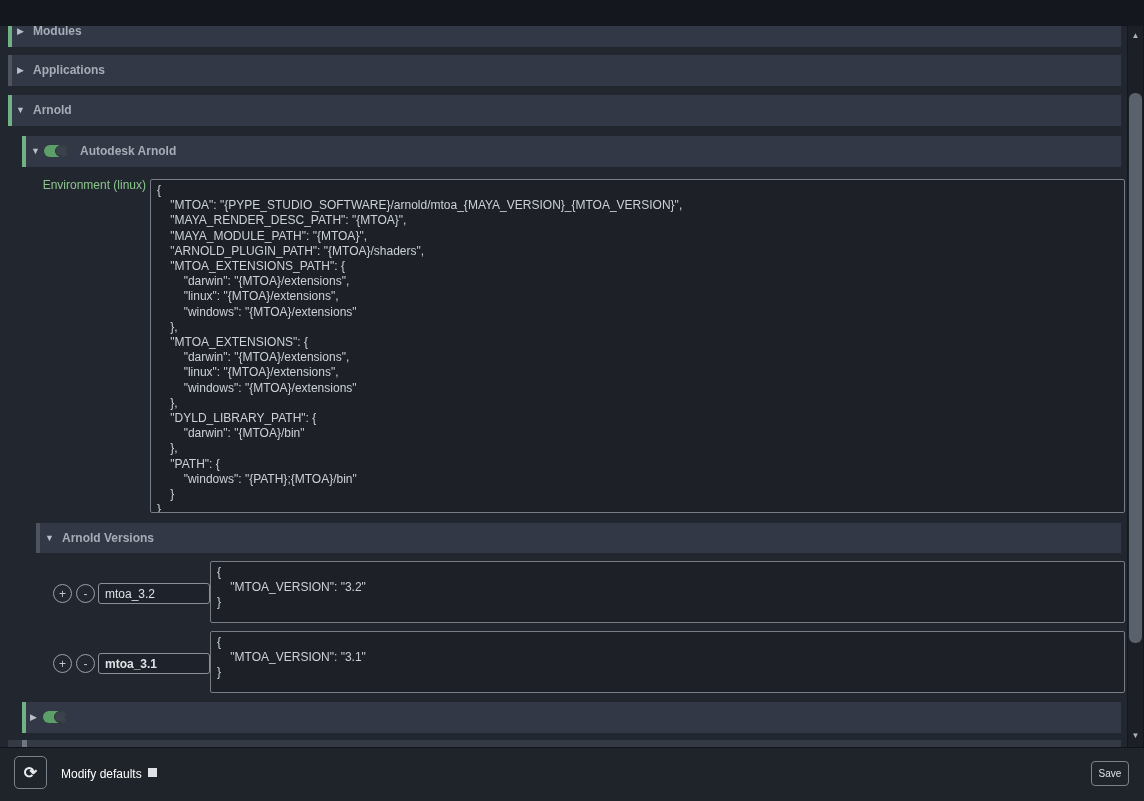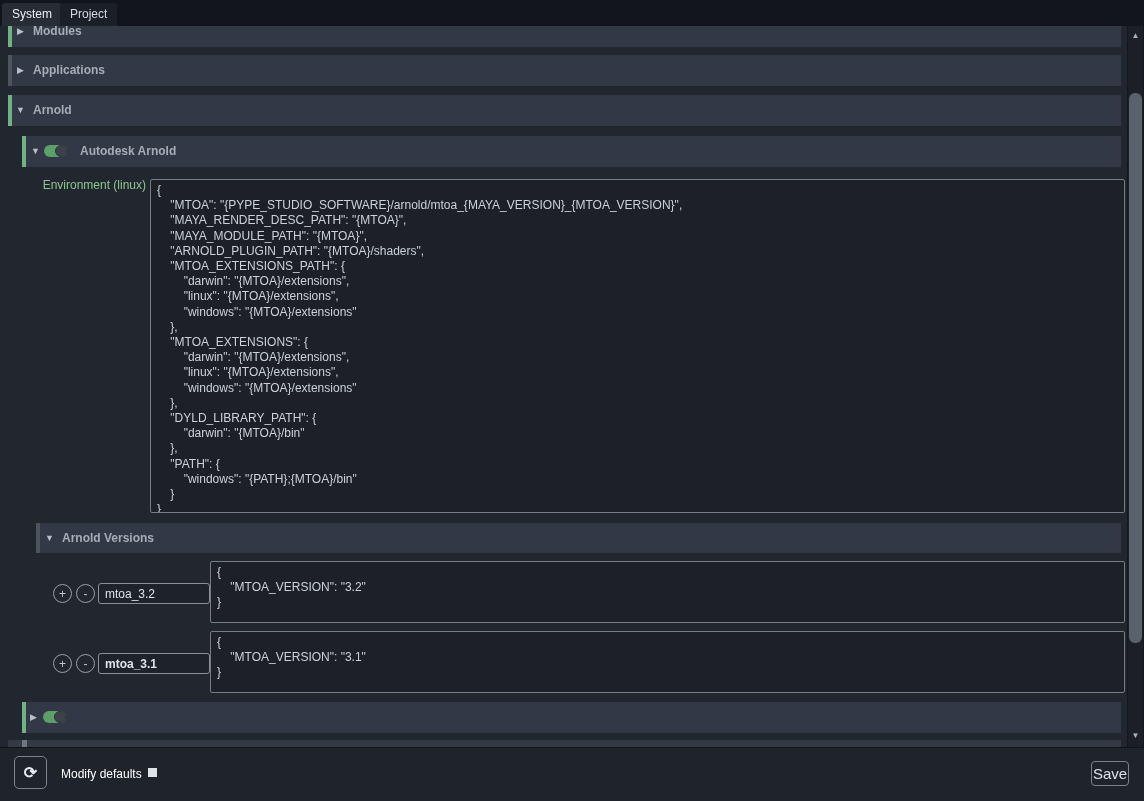--- a/index.html
+++ b/index.html
@@ -69,10 +69,6 @@
 
 <div class="window">
 
-  <div class="tabbar">
-    <div class="tab tab-system active">System</div>
-    <div class="tab tab-project">Project</div>
-  </div>
 
   <div class="viewport">
 

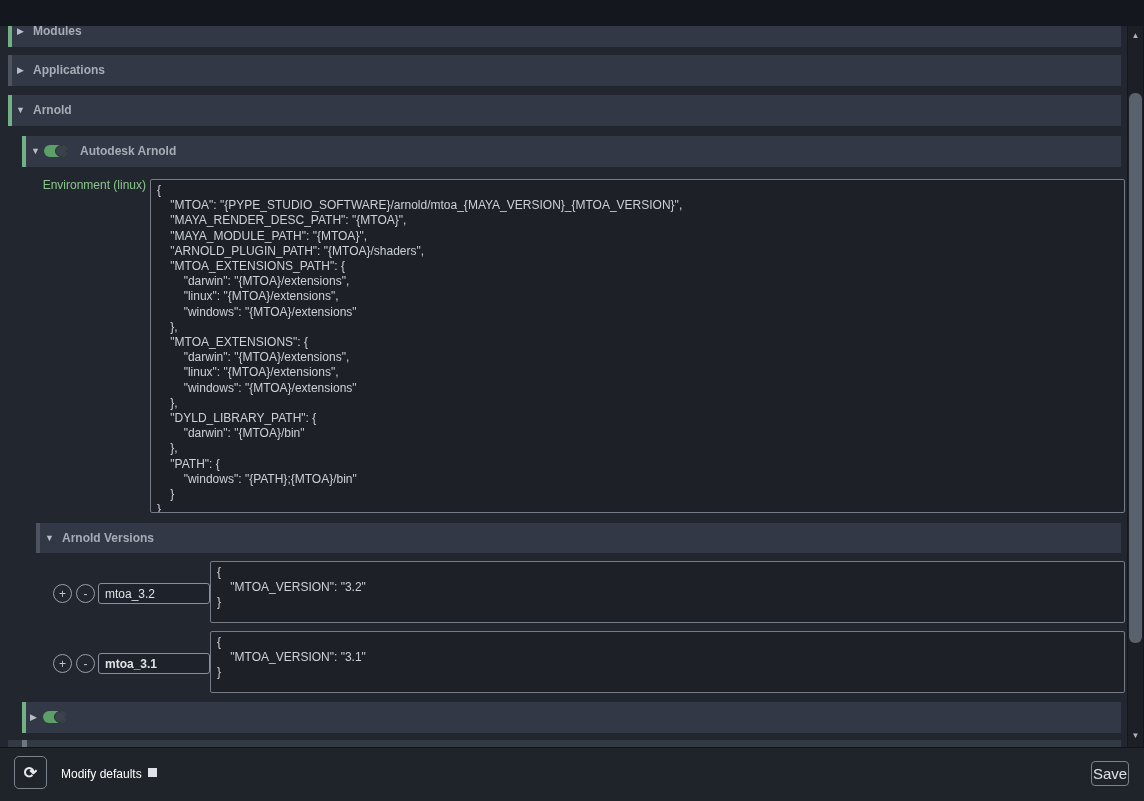--- a/index.html
+++ b/index.html
@@ -62,7 +62,7 @@
   .modify-label { position:absolute; left:61px; top:19px; font-size:12px; color:#ffffff; }
   .modify-check { position:absolute; left:148px; top:20px; width:9px; height:9px; background:#dfe2e6; }
   .save-btn { position:absolute; right:15px; top:13px; width:38px; height:25px; background:transparent;
-              border:1px solid #7c828c; border-radius:4px; color:#dde0e4; font-size:15px; }
+              border:1px solid #7c828c; border-radius:4px; color:#dde0e4; font-size:10px; }
 </style>
 </head>
 <body>

